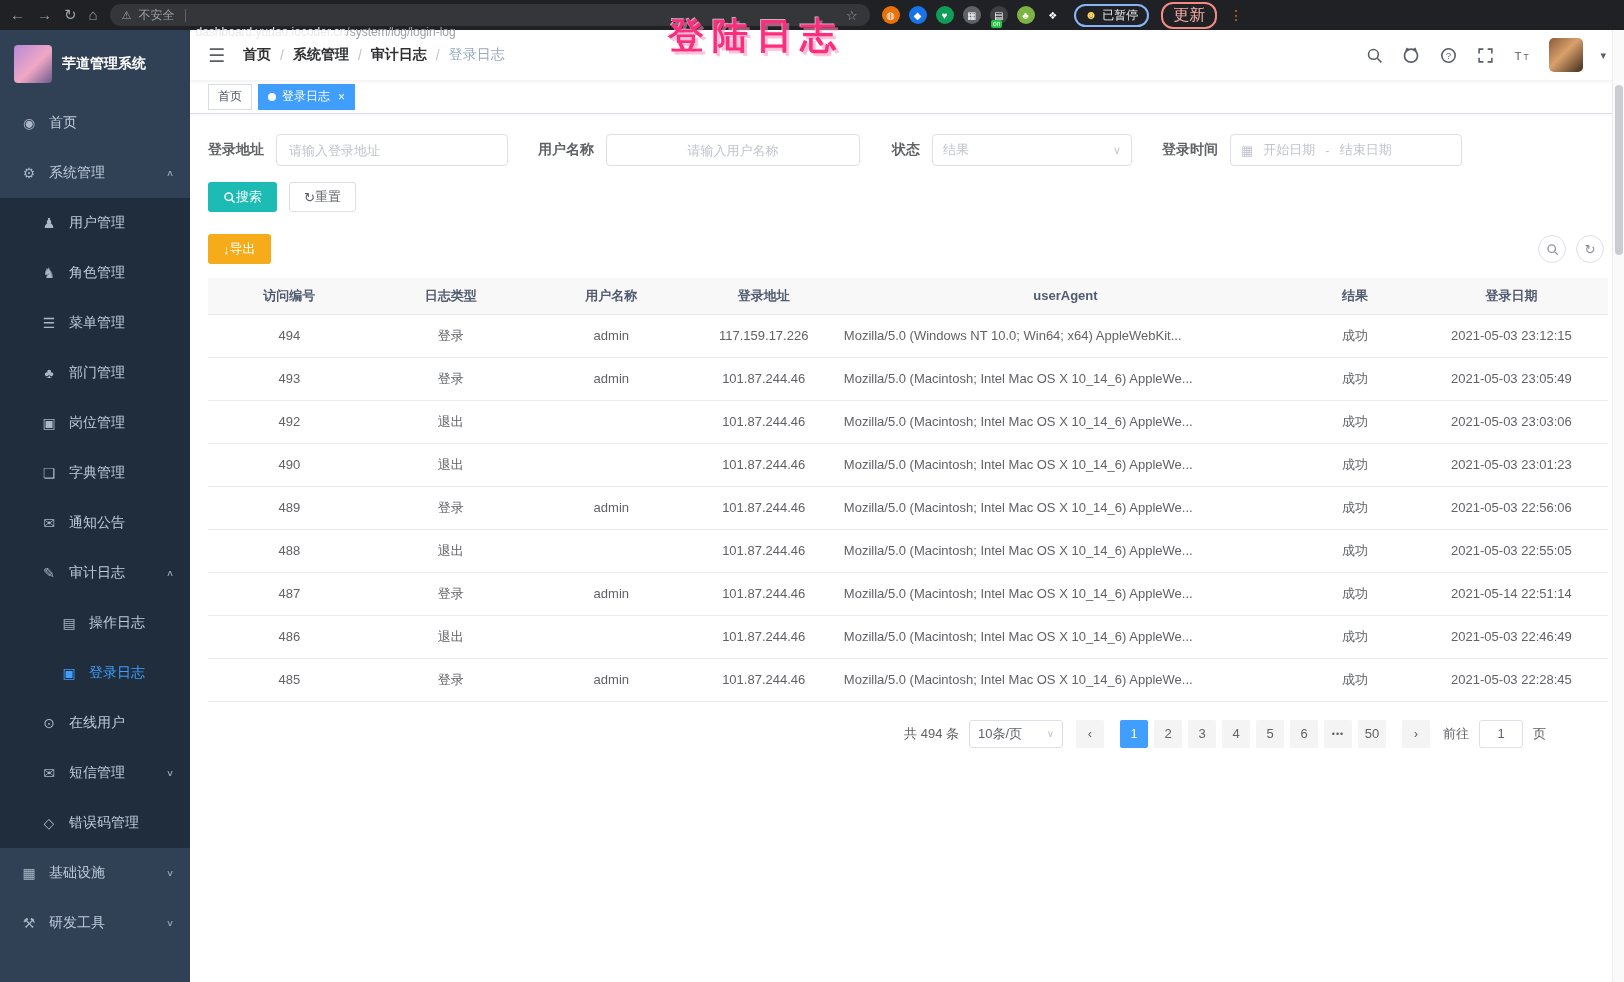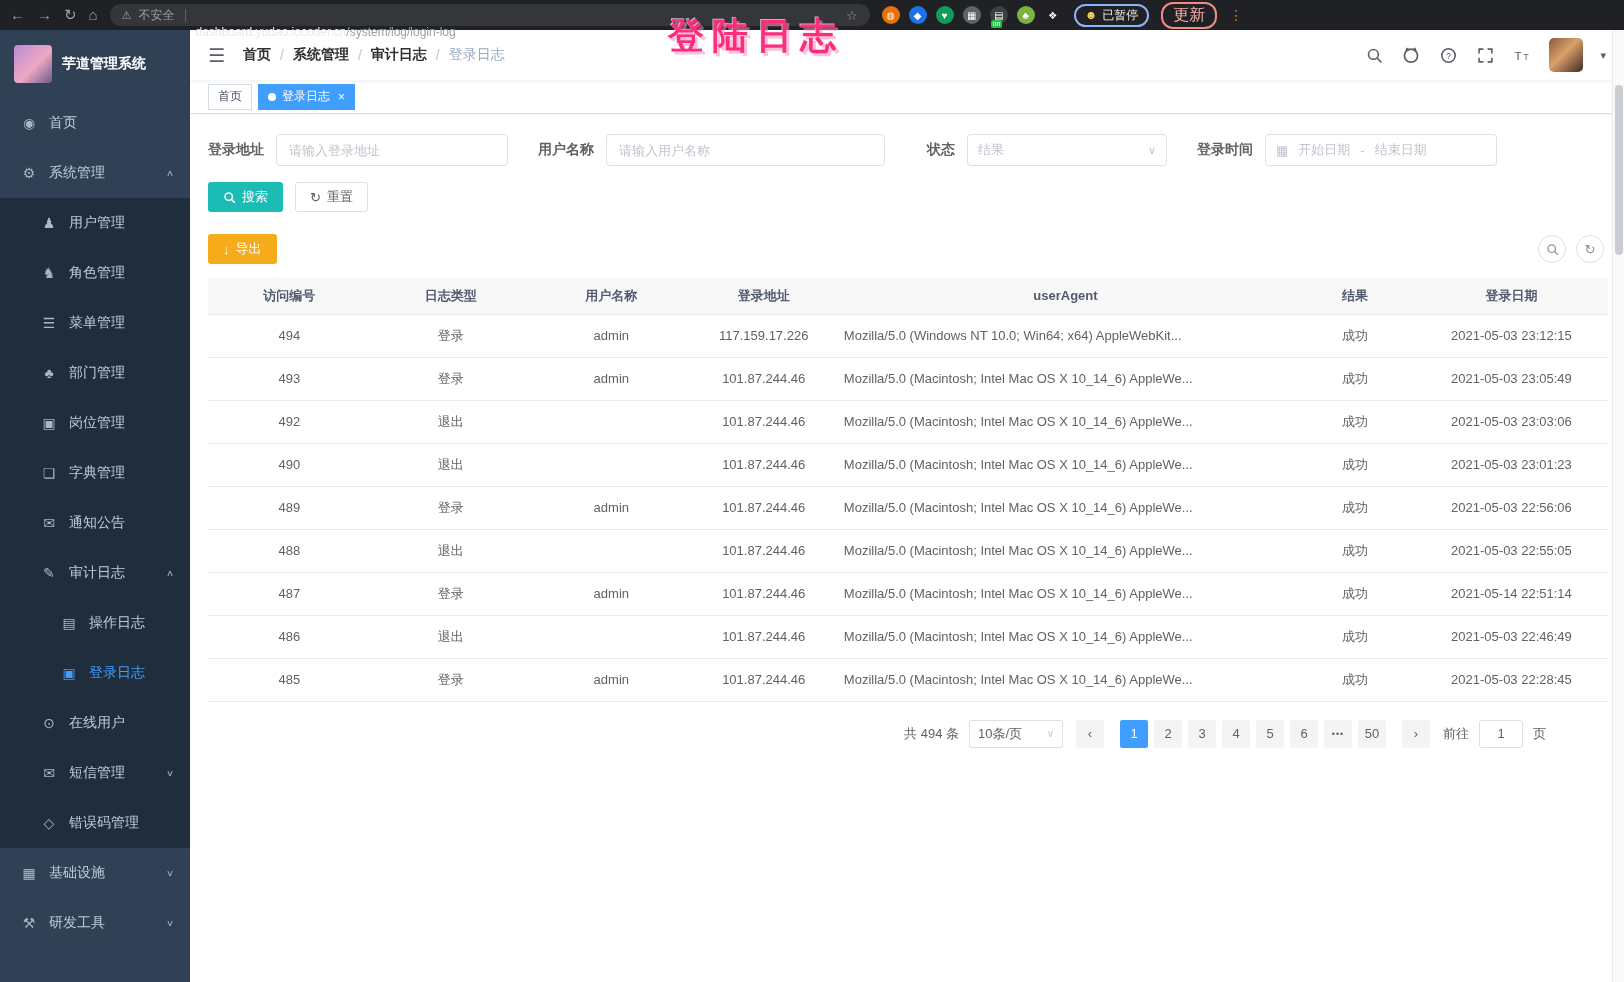--- a/index.html
+++ b/index.html
@@ -366,7 +366,7 @@
       </div>
       <div class="f-group" style="margin-left:30px">
         <span class="f-label">用户名称</span>
-        <input class="f-input" style="width: 279px;" placeholder="请输入用户名称">
+        <input class="f-input" style="width: 254px; text-align: center;" placeholder="请输入用户名称">
       </div>
       <div class="f-group" style="margin-left:42px">
         <span class="f-label">状态</span>

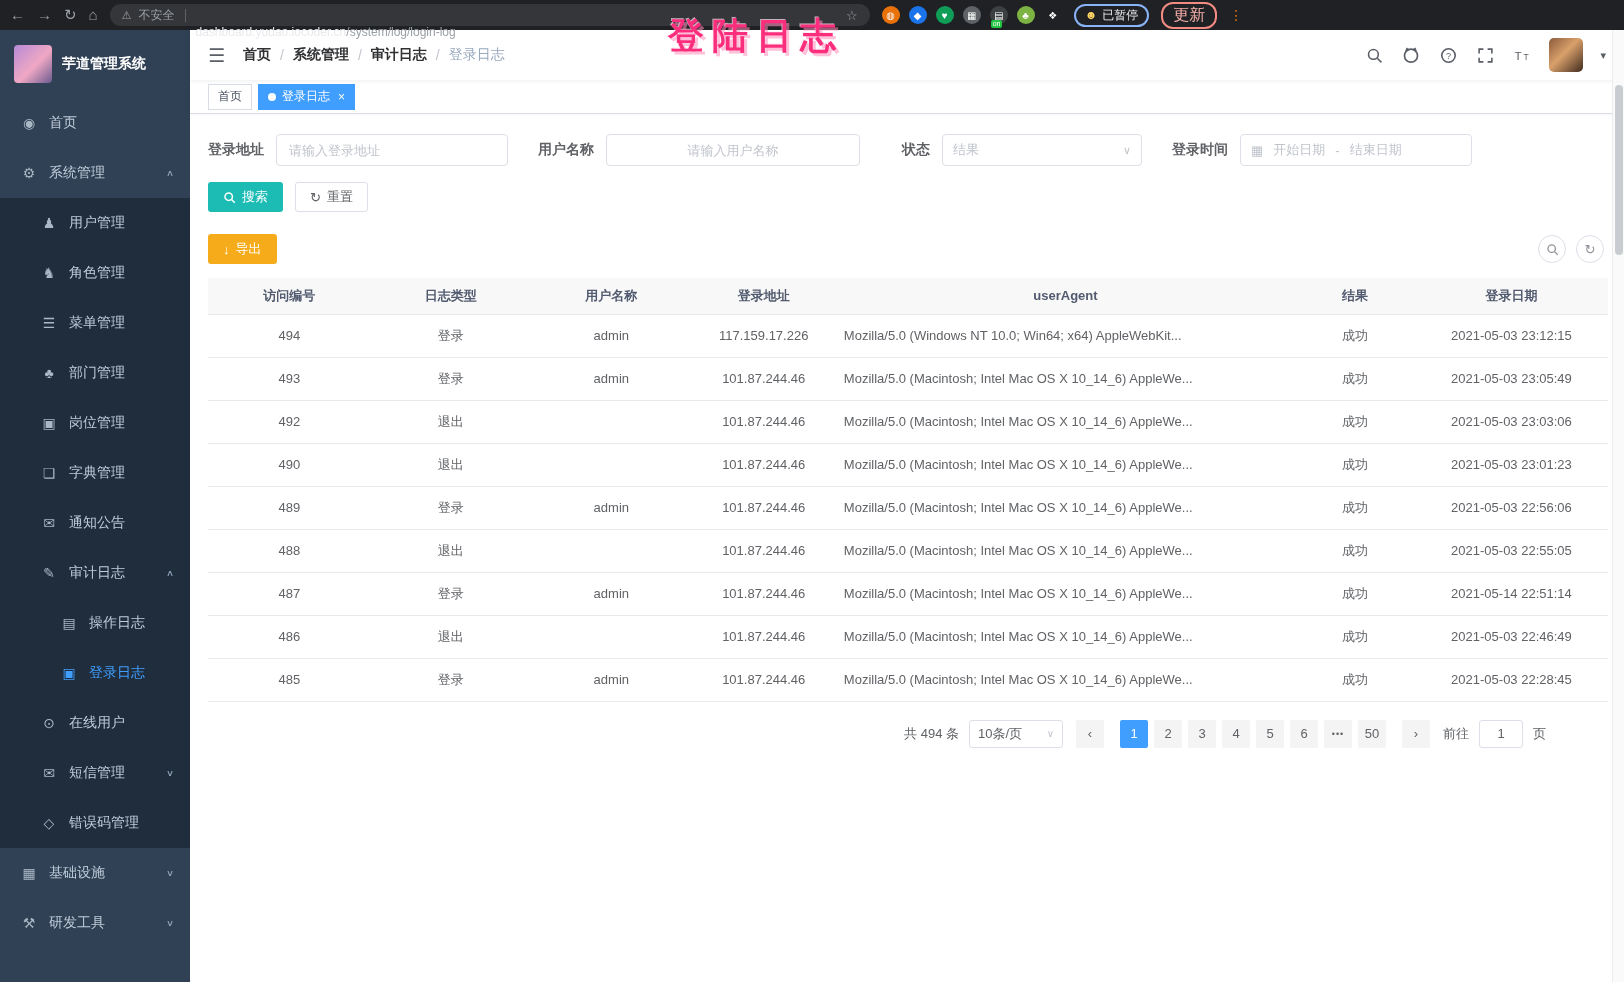--- a/index.html
+++ b/index.html
@@ -368,7 +368,7 @@
         <span class="f-label">用户名称</span>
         <input class="f-input" style="width: 254px; text-align: center;" placeholder="请输入用户名称">
       </div>
-      <div class="f-group" style="margin-left:42px">
+      <div class="f-group" style="margin-left:32px">
         <span class="f-label">状态</span>
         <div class="f-select" style="width:200px">
           <span class="ph">结果</span>

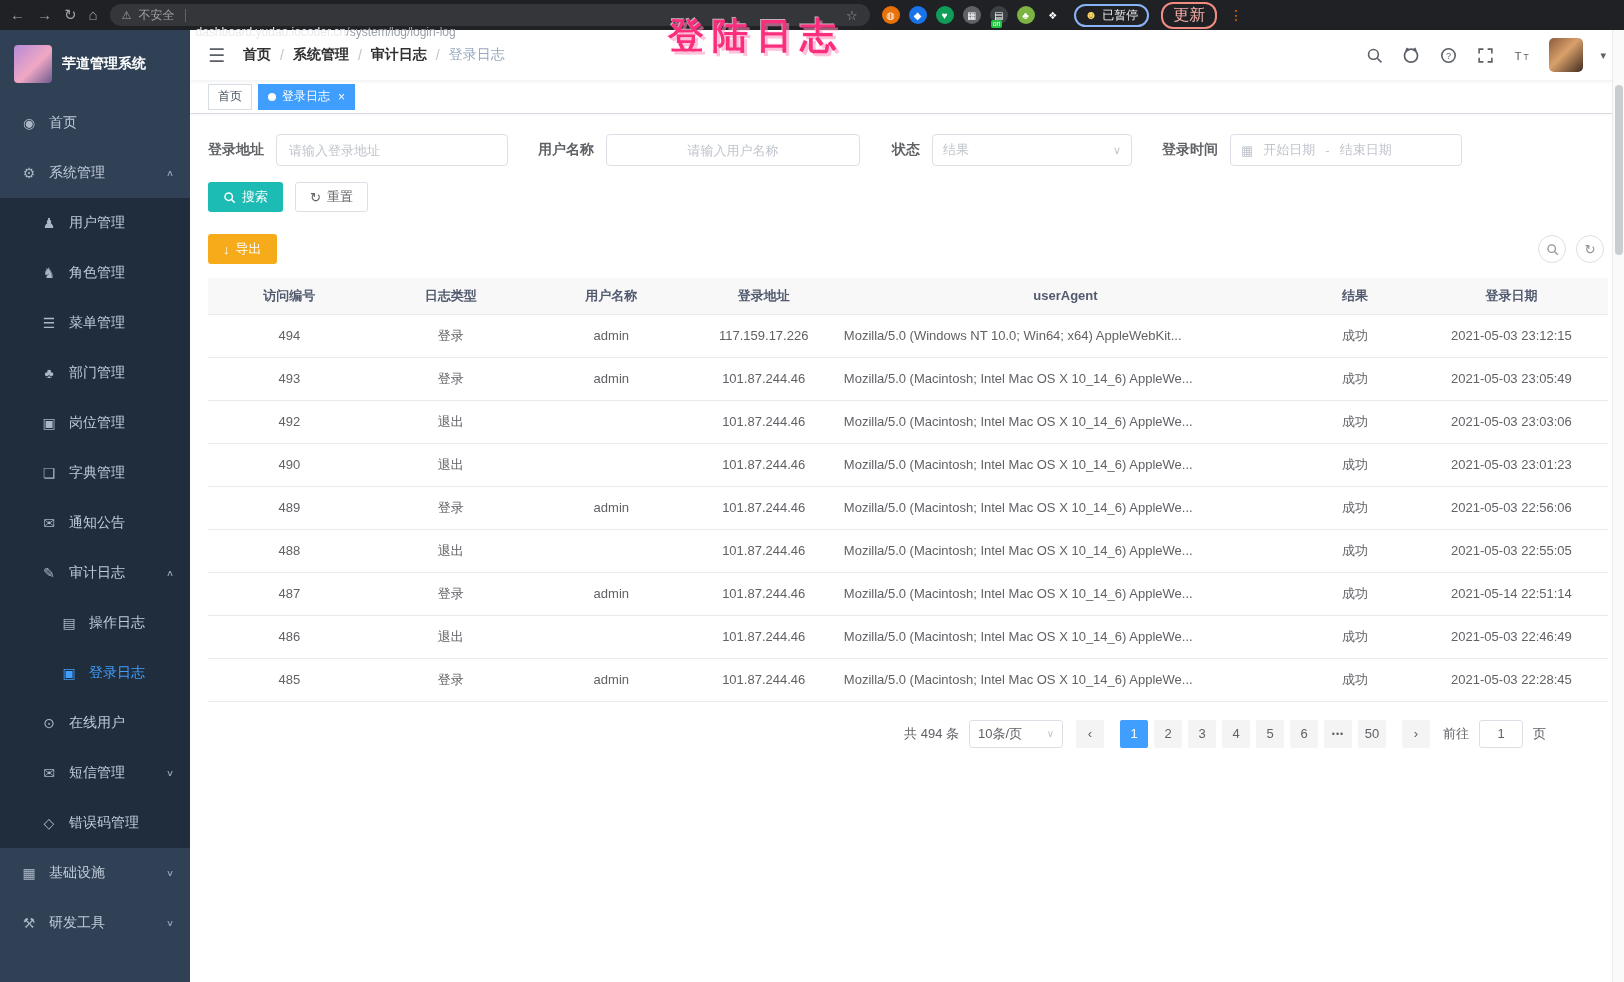--- a/index.html
+++ b/index.html
@@ -81,7 +81,7 @@
 
   
   .btn-row { margin-top:16px; display:flex; gap:12px; }
-  .btn { height:30px; border-radius:3px; border:1px solid transparent; font-size:13px; display:inline-flex; align-items:center; gap:6px; padding:0 14px; cursor:pointer; font-family:inherit; }
+  .btn { height:30px; border-radius:3px; border:1px solid transparent; font-size:13px; display:inline-flex; align-items:center; padding:0 14px; cursor:pointer; font-family:inherit; }
   .btn-search { background:var(--search-btn,#1cbbb4); color:#fff; }
   .btn-search svg { stroke:#fff; fill:none; stroke-width:1.8; }
   .btn-reset { background:#fff; border-color:#dcdfe6; color:#606266; }

